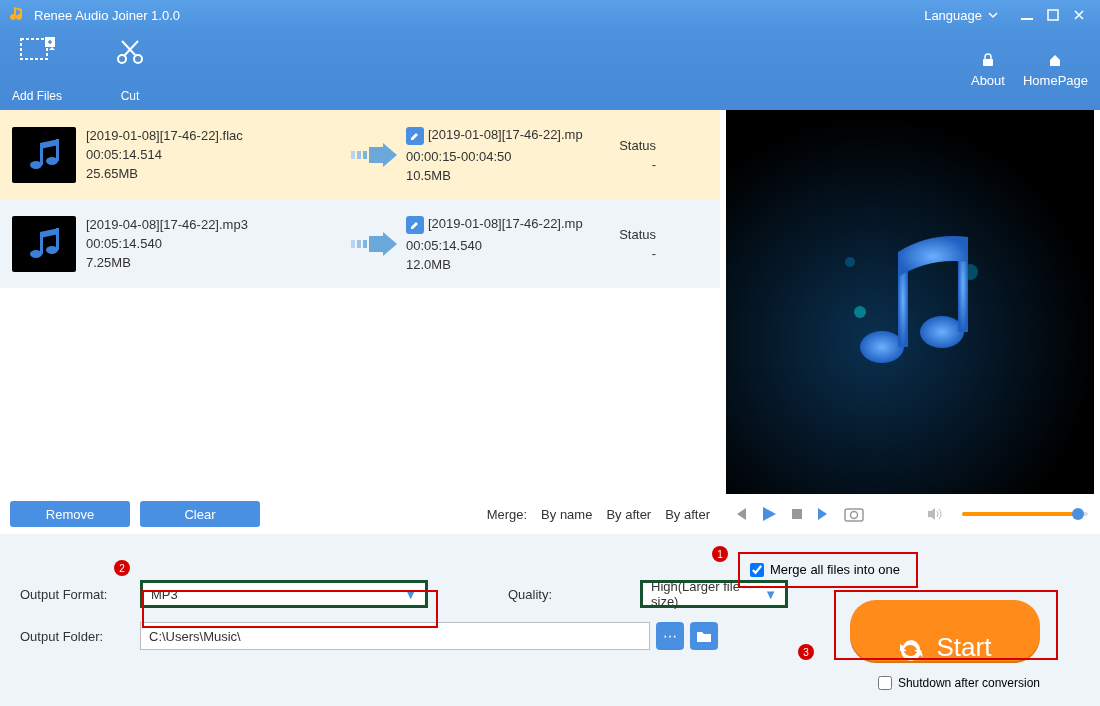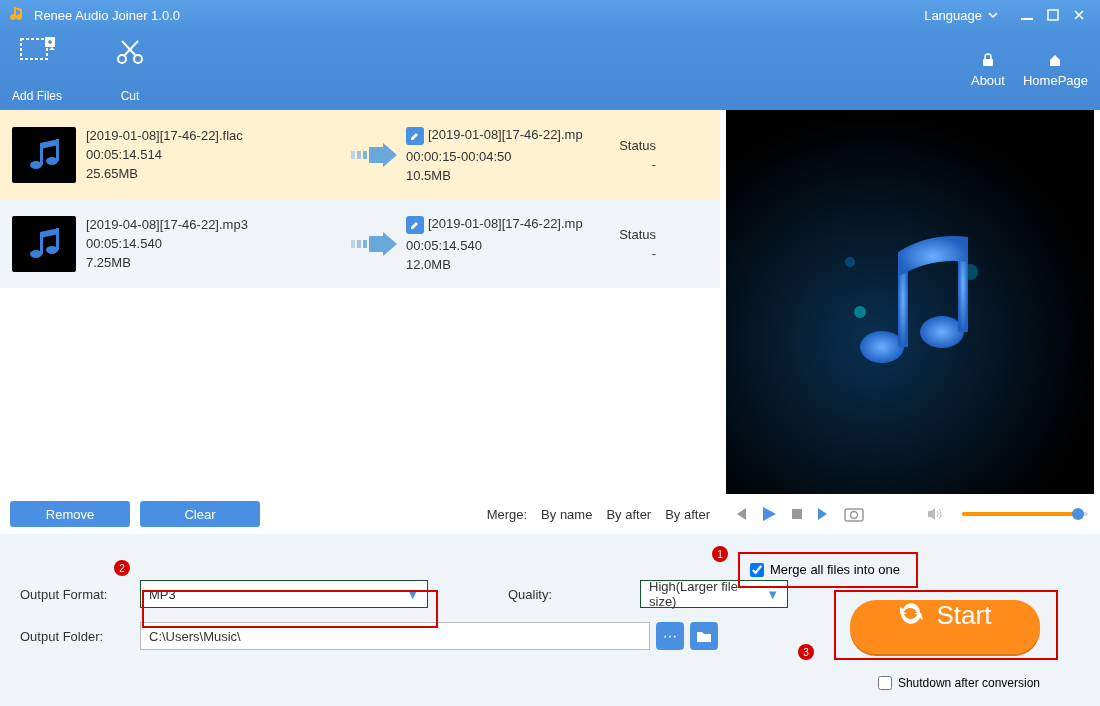--- a/index.html
+++ b/index.html
@@ -48,7 +48,7 @@
 .bottom { height: 172px; background: #eef4f8; position: relative; padding: 18px 20px; }
 .formrow { display: flex; align-items: center; margin-bottom: 14px; font-size: 13px; color: #333; }
 .formrow label { width: 120px; }
-.select { height: 28px; background: #fff; border: 1px solid #14532d; display: flex; align-items: center; padding: 0 8px; font-size: 13px; position: relative; }
+.select { height: 28px; background: #fff; border: 3px solid #14532d; display: flex; align-items: center; padding: 0 8px; font-size: 13px; position: relative; }
 .select .chev { margin-left: auto; color: #4a90e2; }
 .fmtsel { width: 288px; }
 .qualsel { width: 148px; margin-left: 12px; }

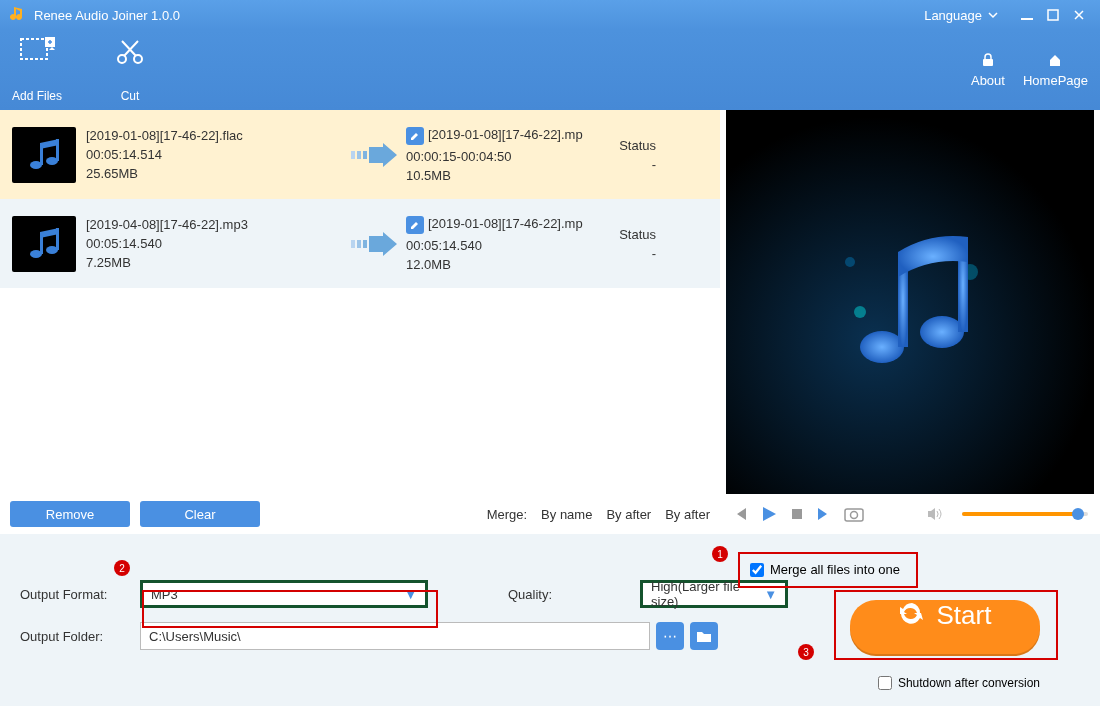--- a/index.html
+++ b/index.html
@@ -57,7 +57,7 @@
 .ficon { width: 28px; height: 28px; background: #4a90e2; border-radius: 4px; margin-left: 6px; display: flex; align-items: center; justify-content: center; cursor: pointer; color: #fff; font-size: 14px; }
 
 .mergechk { position: absolute; top: 28px; right: 200px; font-size: 13px; display: flex; align-items: center; gap: 6px; }
-.startbtn { position: absolute; right: 60px; top: 66px; width: 190px; height: 56px; background: #ff8c1a; border-radius: 26px; display: flex; align-items: flex-start; justify-content: center; color: #fff; font-size: 26px; gap: 12px; cursor: pointer; box-shadow: inset 0 -2px 0 rgba(0,0,0,.15); }
+.startbtn { position: absolute; right: 60px; top: 66px; width: 190px; height: 63px; background: #ff8c1a; border-radius: 26px; display: flex; align-items: flex-end; justify-content: center; color: #fff; font-size: 26px; gap: 12px; cursor: pointer; box-shadow: inset 0 -2px 0 rgba(0,0,0,.15); }
 .shutdownchk { position: absolute; right: 60px; bottom: 16px; font-size: 12px; display: flex; align-items: center; gap: 6px; }
 
 .redbox { position: absolute; border: 2px solid #d40000; pointer-events: none; }

